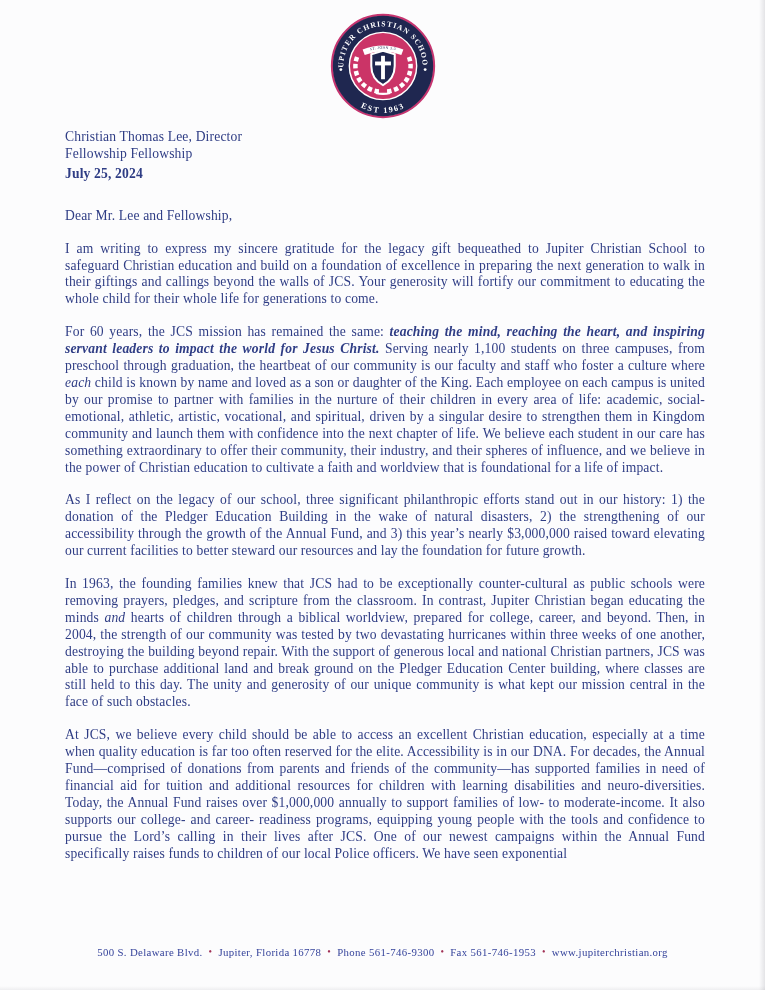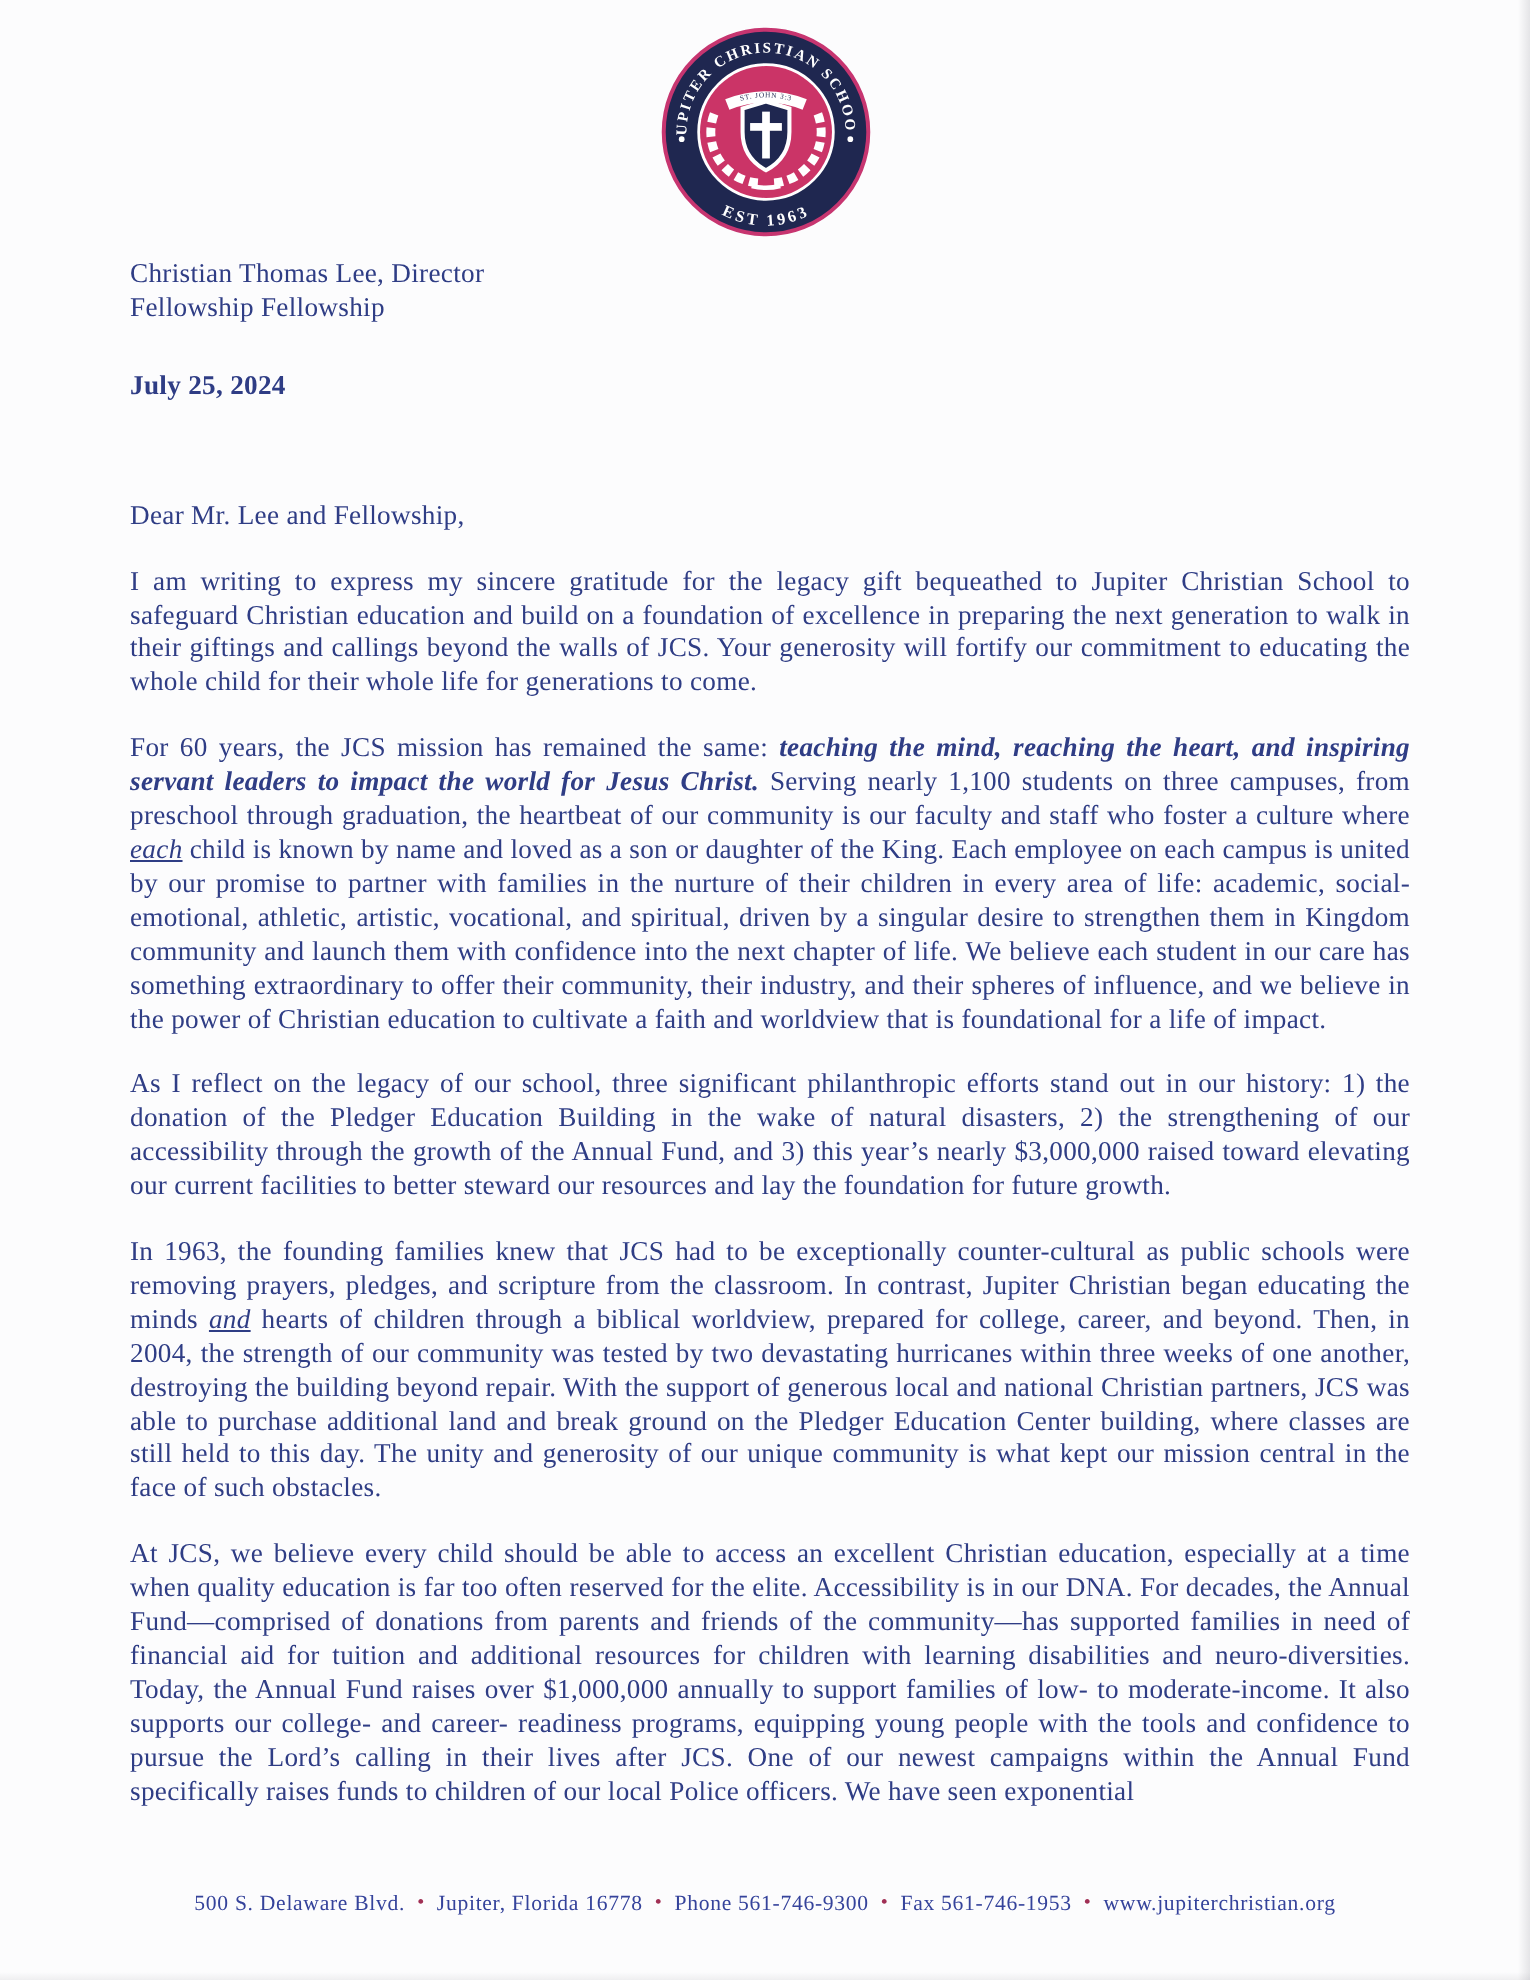--- a/index.html
+++ b/index.html
@@ -30,7 +30,7 @@
     letter-spacing:0.15px;
   }
   .r-line{font-weight:normal;}
-  .date{font-weight:bold;margin-top:22px;}
+  .date{font-weight:bold;margin-top:3px;}
   .salutation{margin-top:48px;}
   p.par{margin:16px 0 0 0;text-align:justify;}
   .bi{font-weight:bold;font-style:italic;}

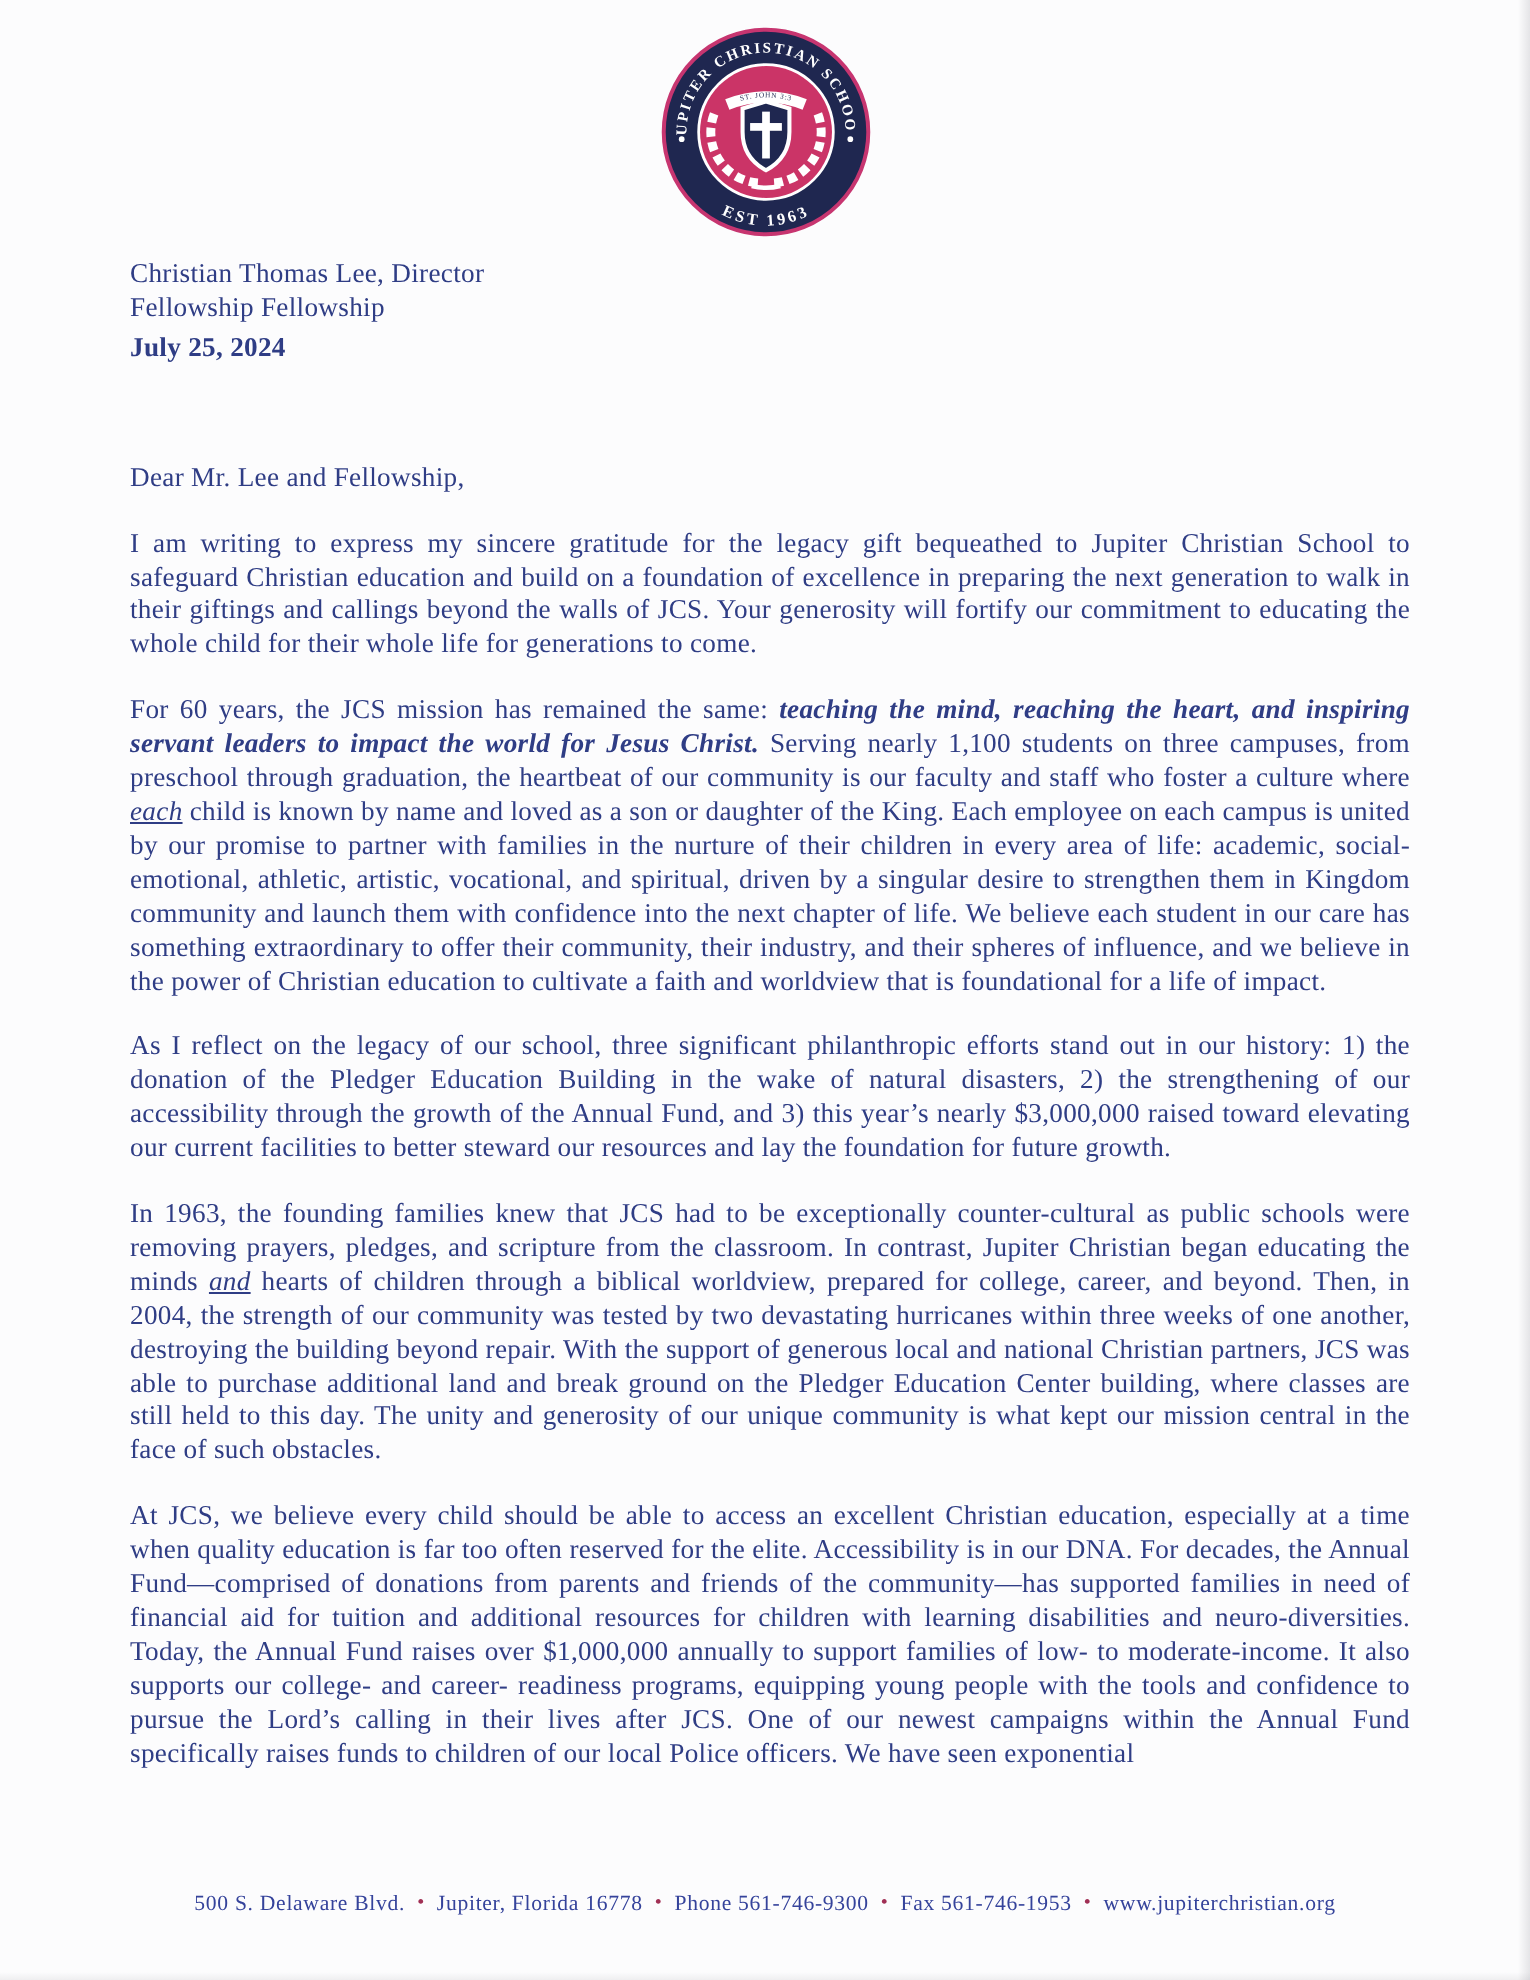--- a/index.html
+++ b/index.html
@@ -31,7 +31,7 @@
   }
   .r-line{font-weight:normal;}
   .date{font-weight:bold;margin-top:3px;}
-  .salutation{margin-top:48px;}
+  .salutation{margin-top:25px;}
   p.par{margin:16px 0 0 0;text-align:justify;}
   .bi{font-weight:bold;font-style:italic;}
   em{font-style:italic;text-decoration:underline;}

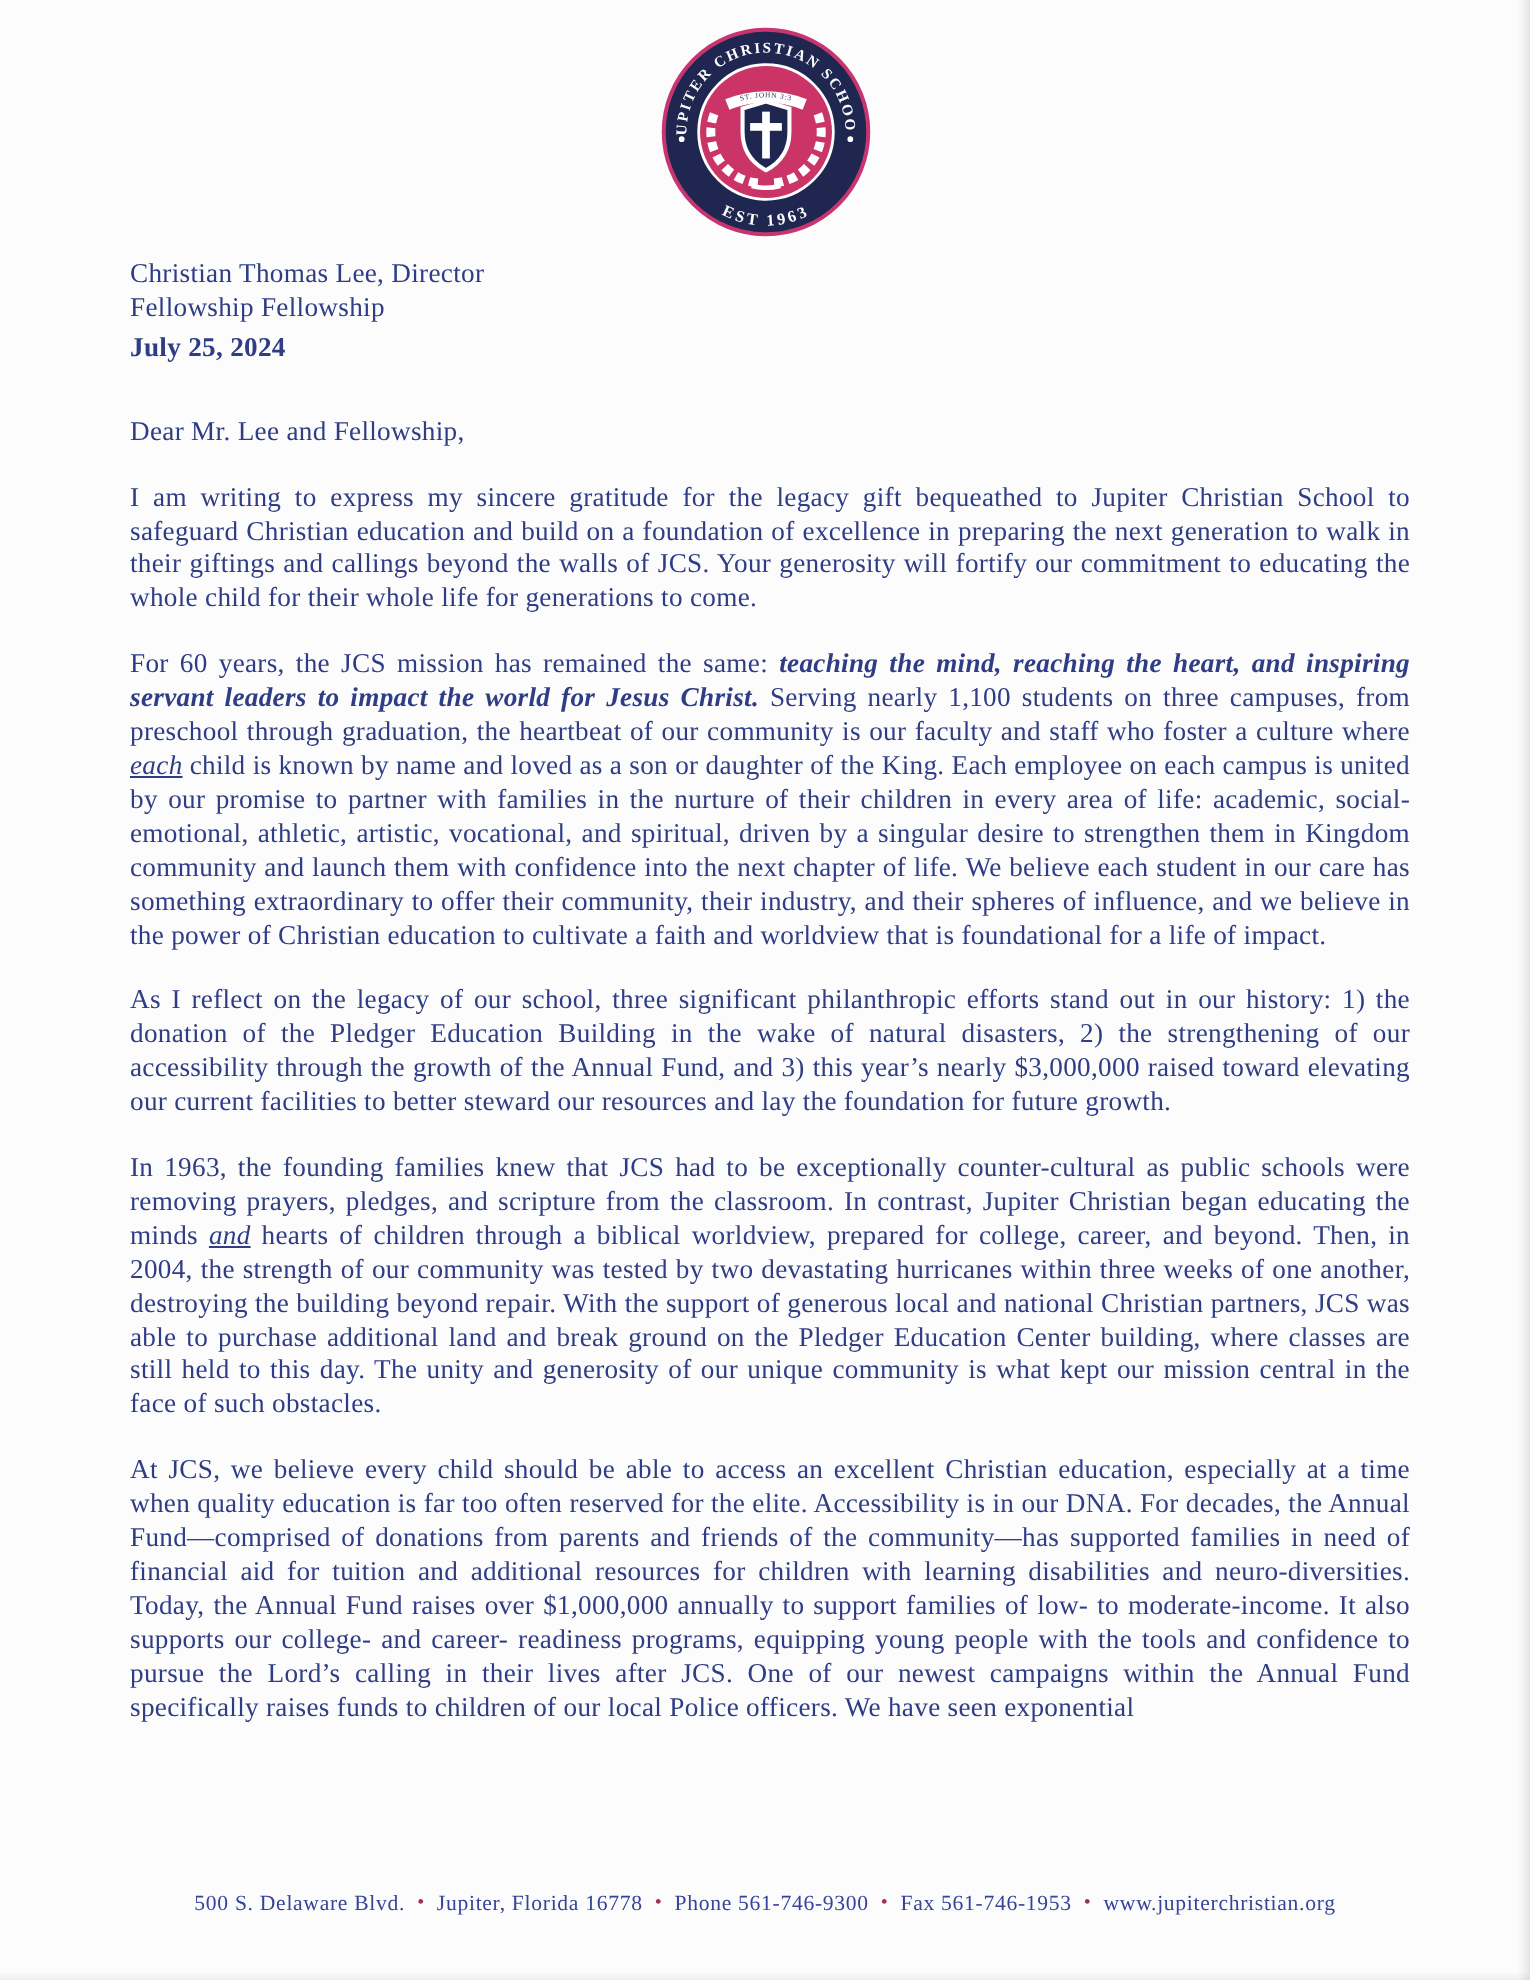--- a/index.html
+++ b/index.html
@@ -34,7 +34,7 @@
   .salutation{margin-top:25px;}
   p.par{margin:16px 0 0 0;text-align:justify;}
   .bi{font-weight:bold;font-style:italic;}
-  em{font-style:italic;text-decoration:underline;}
+  em{font-style:italic;}
   .footer{
     position:absolute;left:0;right:0;bottom:32px;
     text-align:center;

